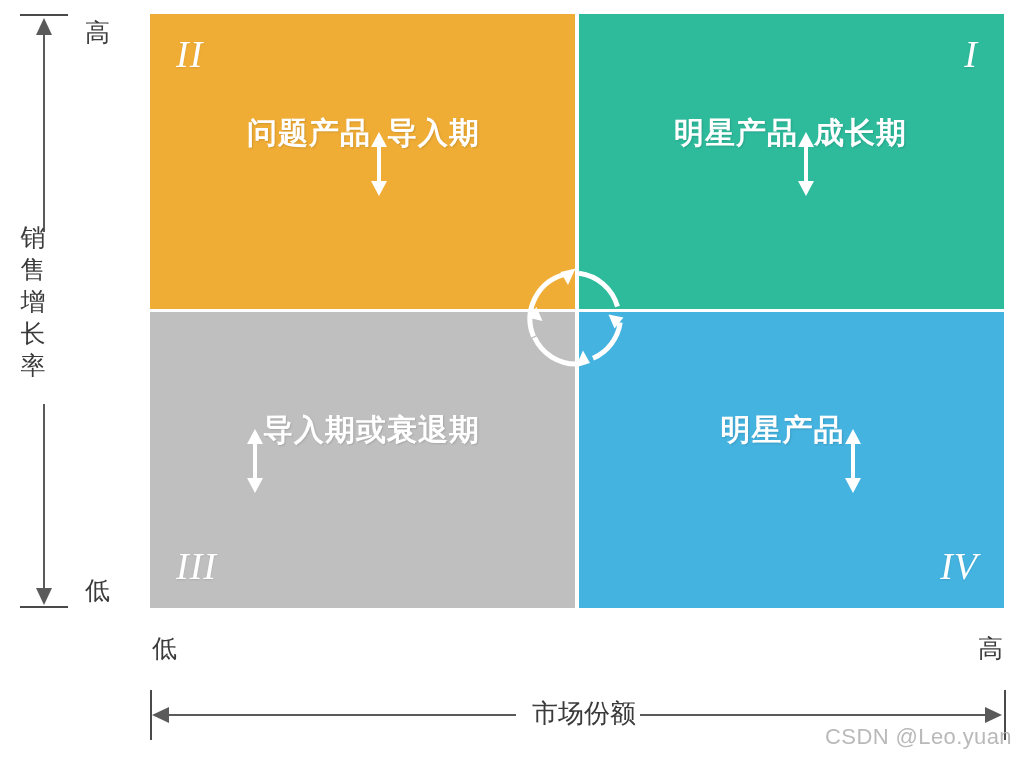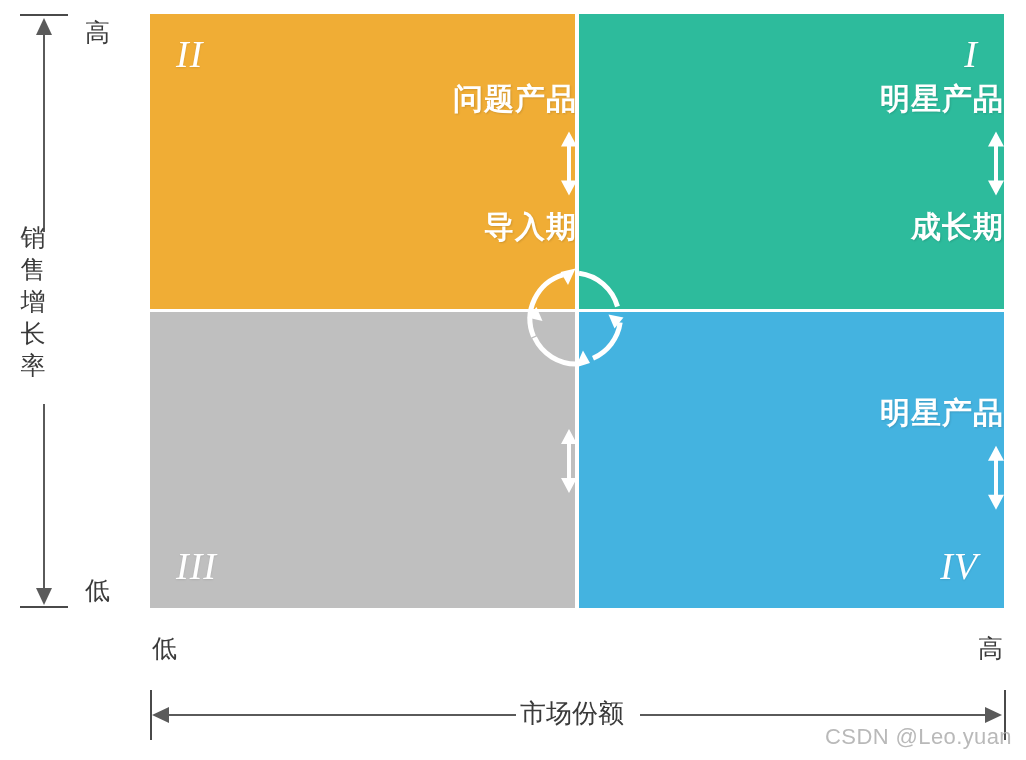--- a/index.html
+++ b/index.html
@@ -142,8 +142,7 @@
     top: 50%;
     transform: translateY(-50%);
     display: flex;
-    flex-direction: column;
-    align-items: flex-end;
+    align-items: flex-start;
     justify-content: center;
   }
   .q-title, .q-stage {

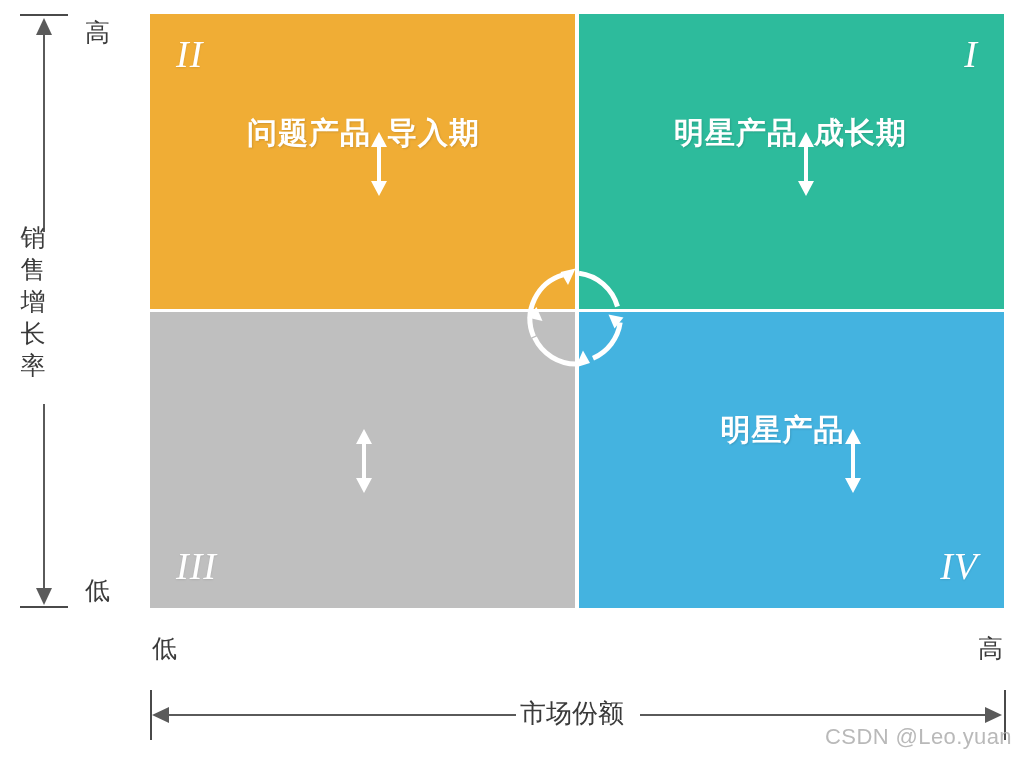--- a/index.html
+++ b/index.html
@@ -320,6 +320,7 @@
             <div class="stem"></div>
             <div class="hd hd-down"></div>
         </div>
+        <div class="q-stage">导入期或衰退期</div>
       </div>
     </div>
 

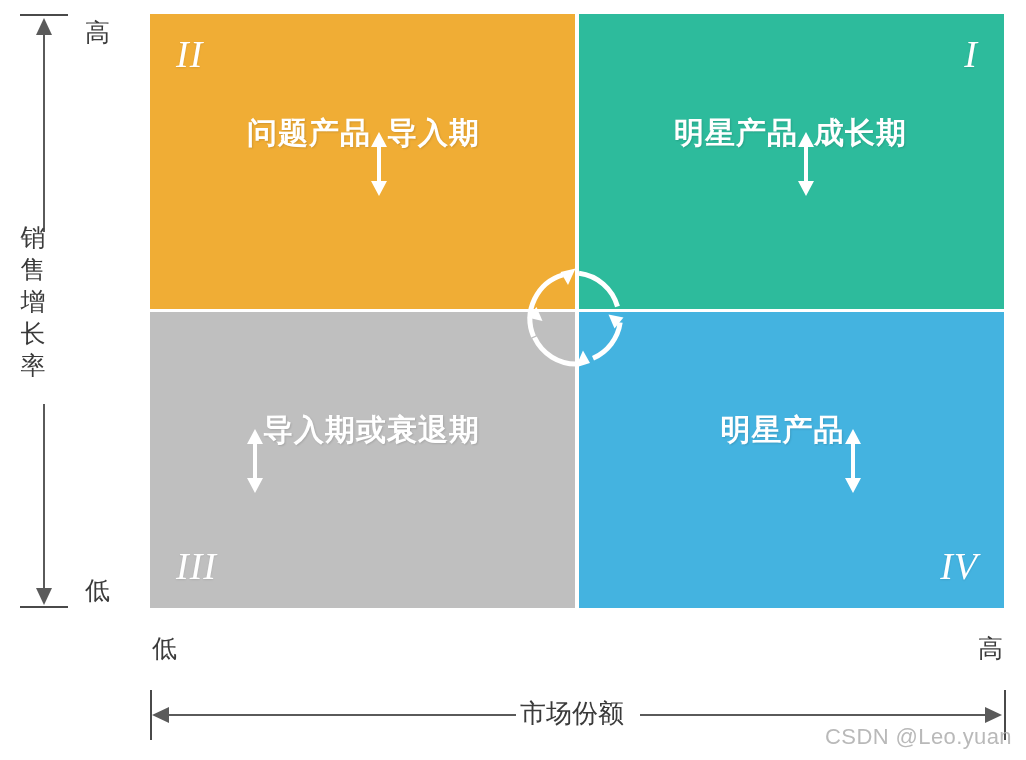--- a/index.html
+++ b/index.html
@@ -243,7 +243,7 @@
     left: 370px;
     top: 6px;
     width: 116px;
-    text-align: left;
+    text-align: right;
     font-size: 26px;
     color: #3a3a3a;
     font-family: "DejaVu Sans", sans-serif;

